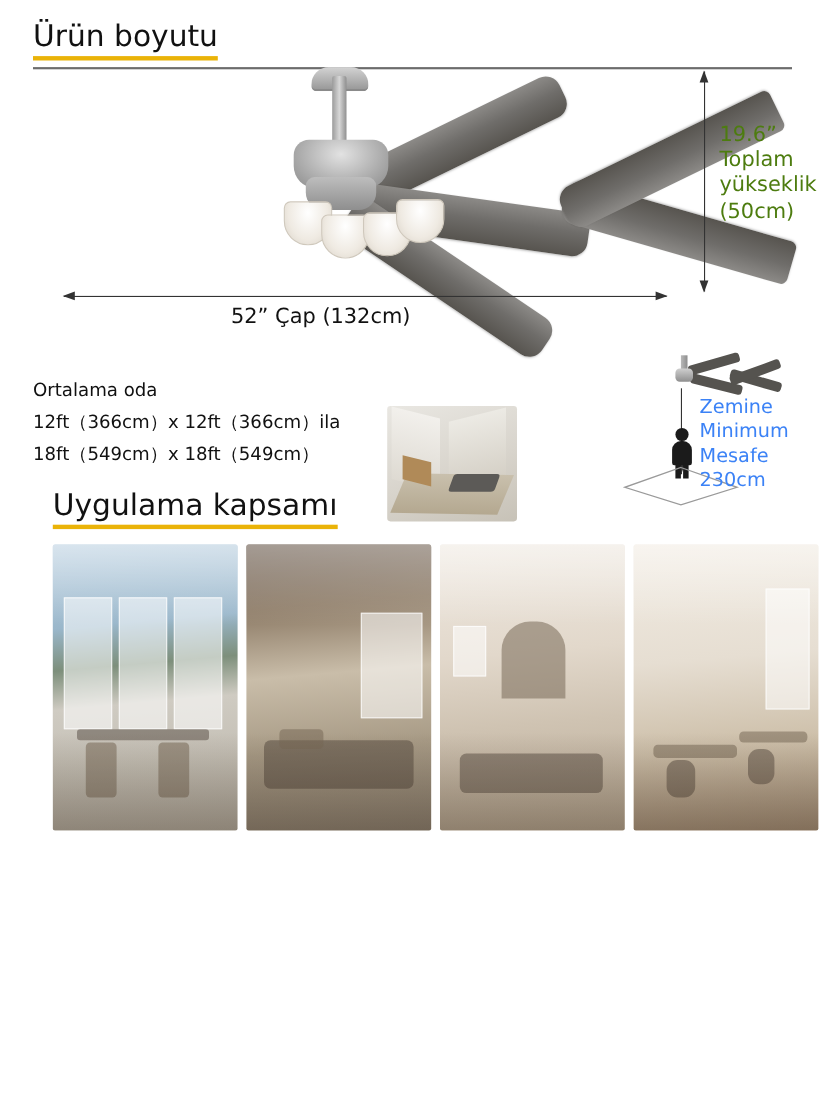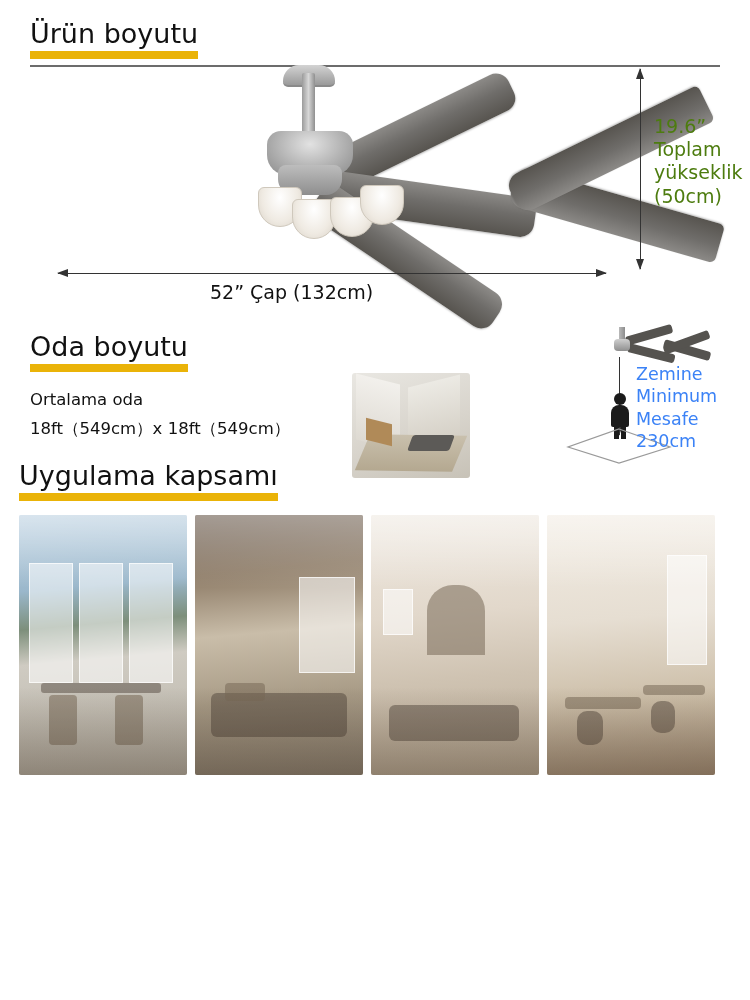--- a/index.html
+++ b/index.html
@@ -31,7 +31,7 @@
   .section-title {
     font-size: 27px;
     color: #111;
-    border-bottom: 8px solid #eab308;
+    border-bottom: 4px solid #eab308;
     display: inline-block;
     padding-bottom: 2px;
     line-height: 1.15;

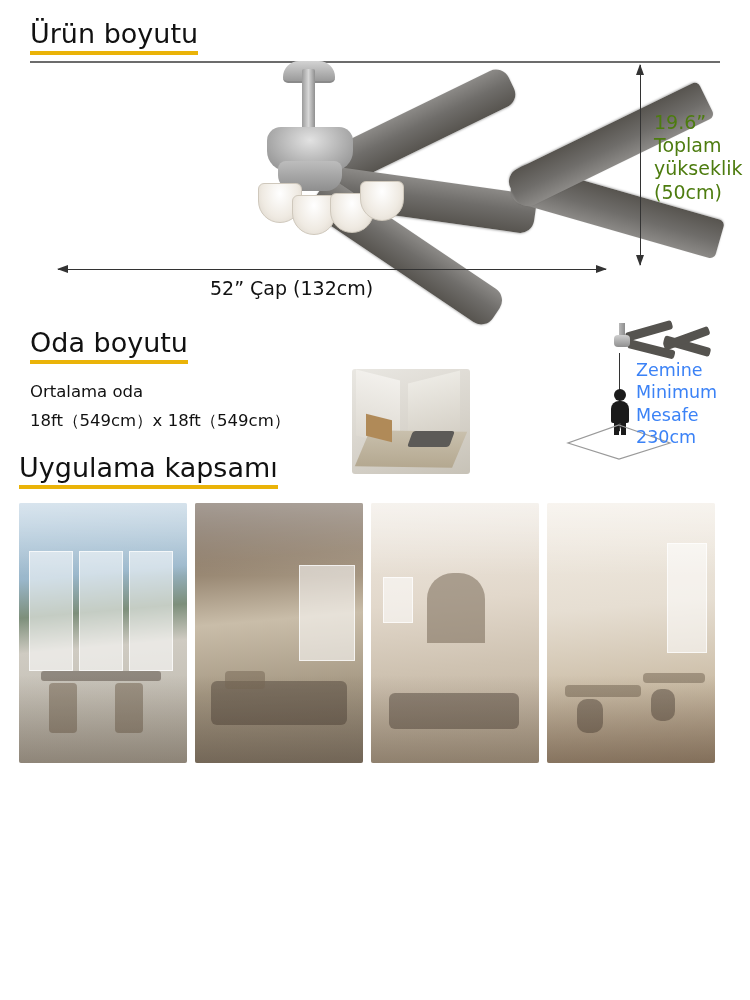--- a/index.html
+++ b/index.html
@@ -262,7 +262,6 @@
   </div>
 
   <div class="room-block">
-    <div class="section-title">Oda boyutu</div>
 
     <div class="room-text">
       <div>Ortalama oda</div>

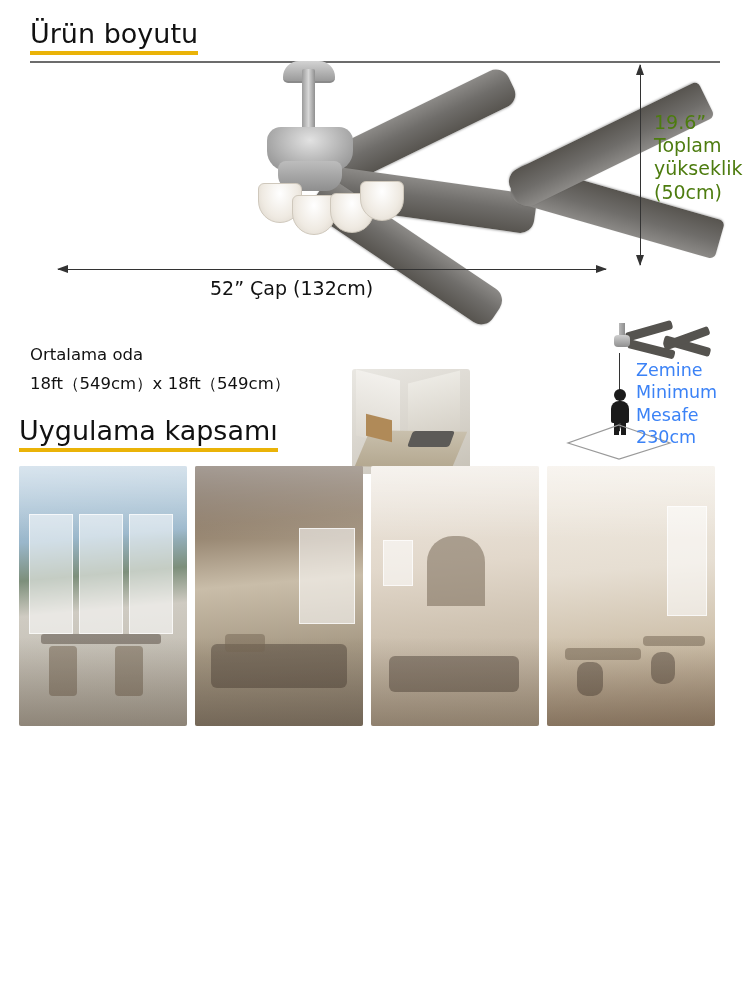--- a/index.html
+++ b/index.html
@@ -265,6 +265,7 @@
 
     <div class="room-text">
       <div>Ortalama oda</div>
+      <div>12ft（366cm）x 12ft（366cm）ila</div>
       <div>18ft（549cm）x 18ft（549cm）</div>
     </div>
 

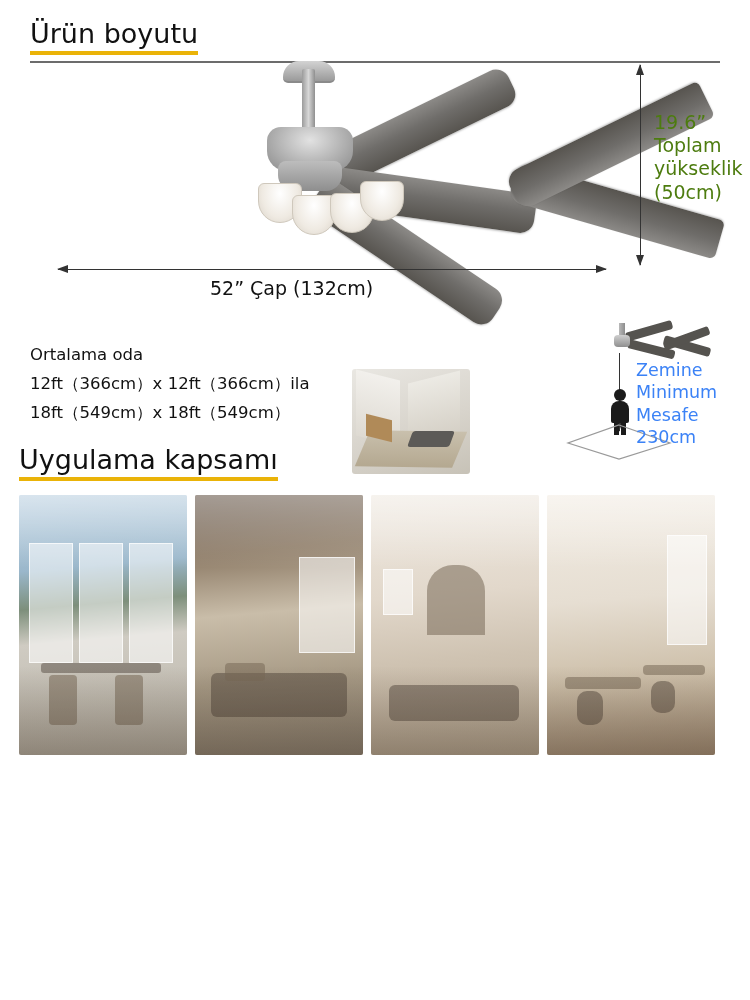--- a/index.html
+++ b/index.html
@@ -194,7 +194,7 @@
   }
 
   
-  .apps-block { padding: 0 0 0 19px; margin-top: 16px; }
+  .apps-block { padding: 0 0 0 48px; margin-top: 16px; }
   .photos {
     display: flex; gap: 8px; margin-top: 14px;
   }

